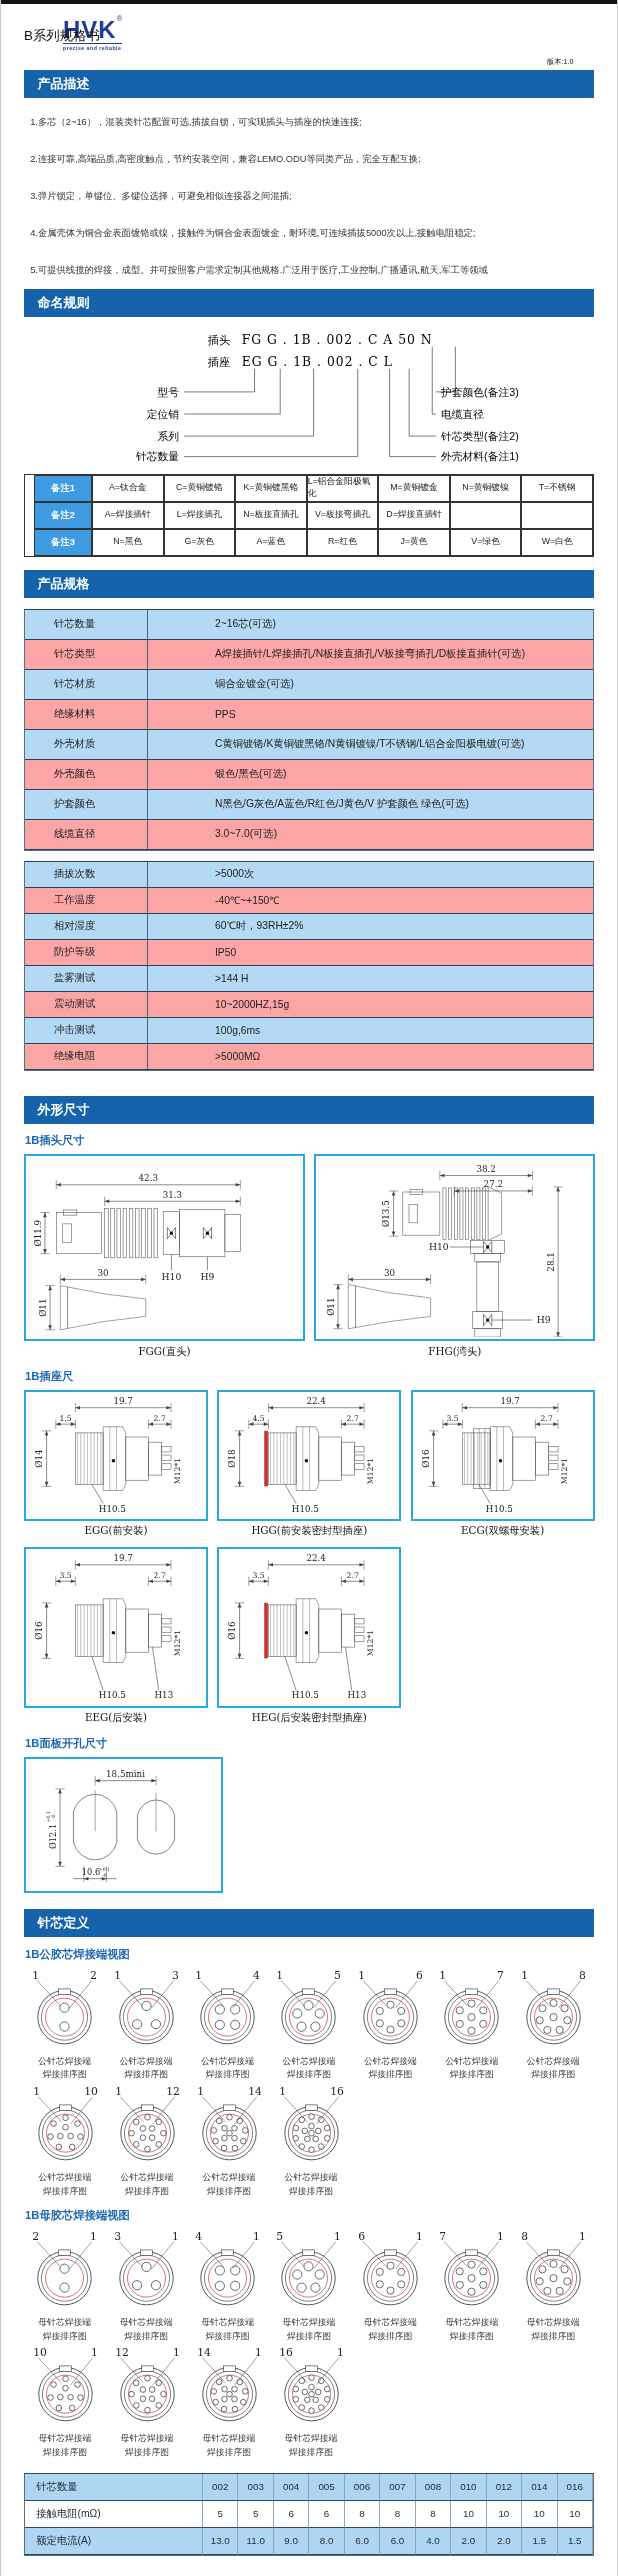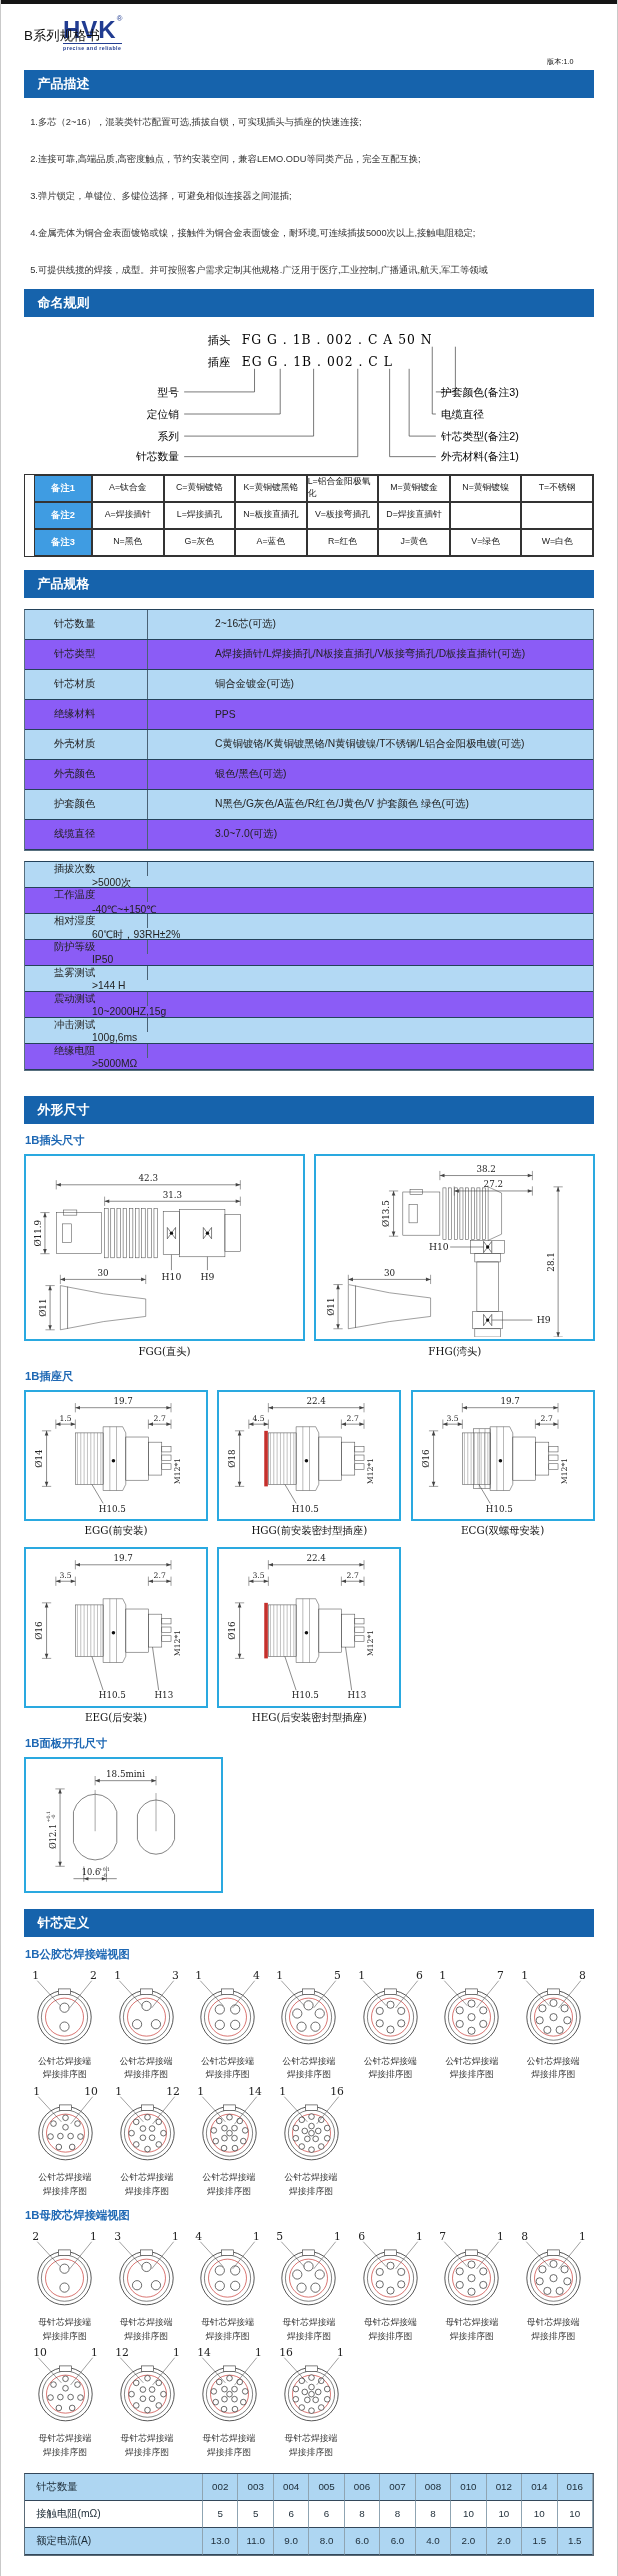--- a/index.html
+++ b/index.html
@@ -37,7 +37,7 @@
   .kv-row{display:flex;border-bottom:1.5px solid #24425a;}
   .kv-row:last-child{border-bottom:1px solid #24425a;}
   .kv-row.blue{background:#b3d9f4;}
-  .kv-row.white{background:#8b5cf6;}
+  .kv-row.white{background:#fca5a5;}
   .kv-label{width:123px;padding-left:29px;display:flex;align-items:center;font-size:10.3px;
             color:#222;border-right:1px solid #4a6275;box-sizing:border-box;}
   .kv-value{flex:1;padding-left:67px;display:flex;align-items:center;font-size:10.3px;color:#222;}

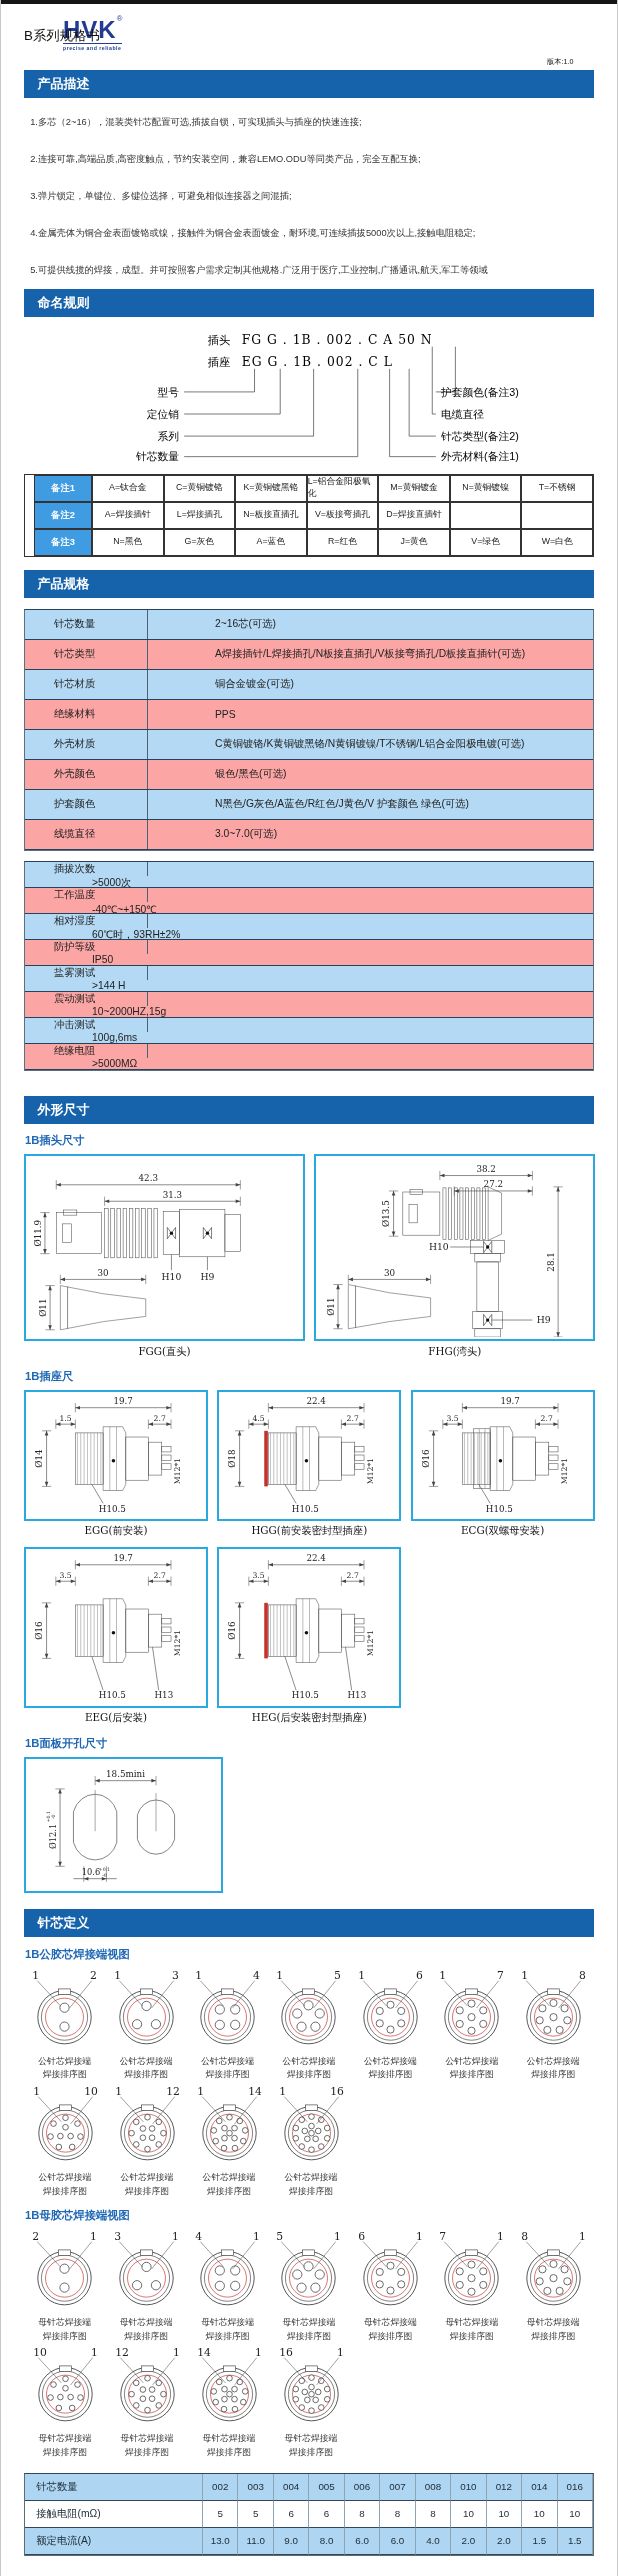--- a/index.html
+++ b/index.html
@@ -41,7 +41,7 @@
   .kv-label{width:123px;padding-left:29px;display:flex;align-items:center;font-size:10.3px;
             color:#222;border-right:1px solid #4a6275;box-sizing:border-box;}
   .kv-value{flex:1;padding-left:67px;display:flex;align-items:center;font-size:10.3px;color:#222;}
-  .spec-h{height:29px;} .perf-h{height:25px;flex-direction:column;}
+  .spec-h{height:29px;} .perf-h{height:25px;}
   
   .sub-label{color:#1e68b4;font-size:11.3px;font-weight:bold;margin:9.3px 0 6.2px 1px;}
   .panel-row{display:flex;gap:9.3px;align-items:flex-start;}

